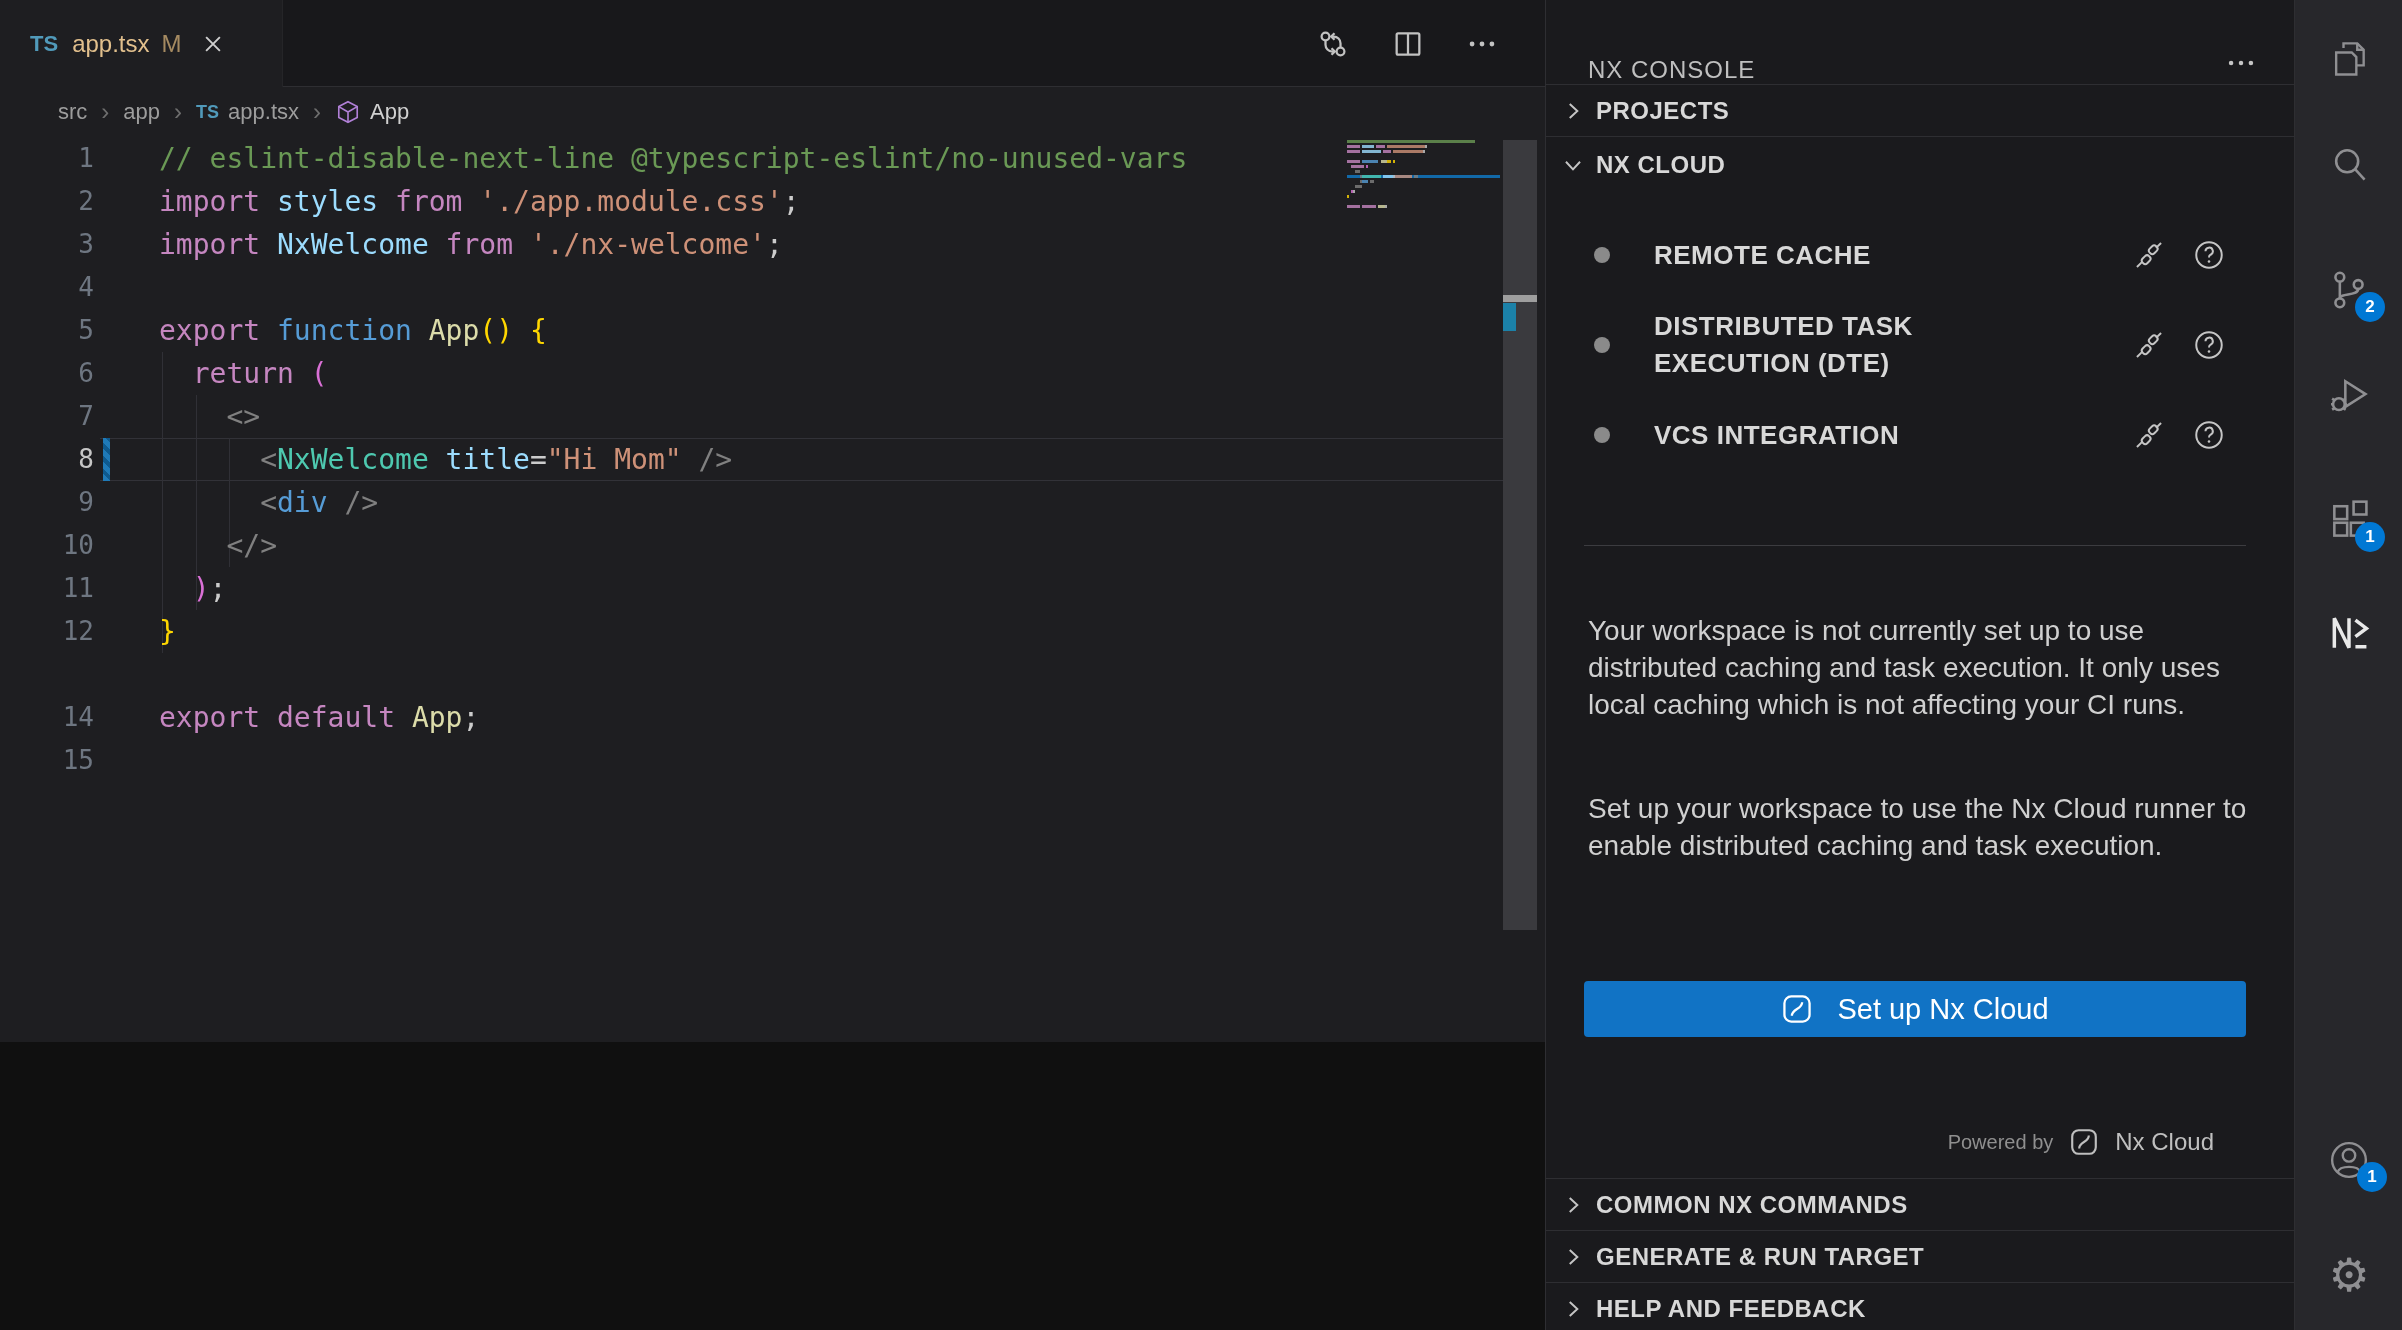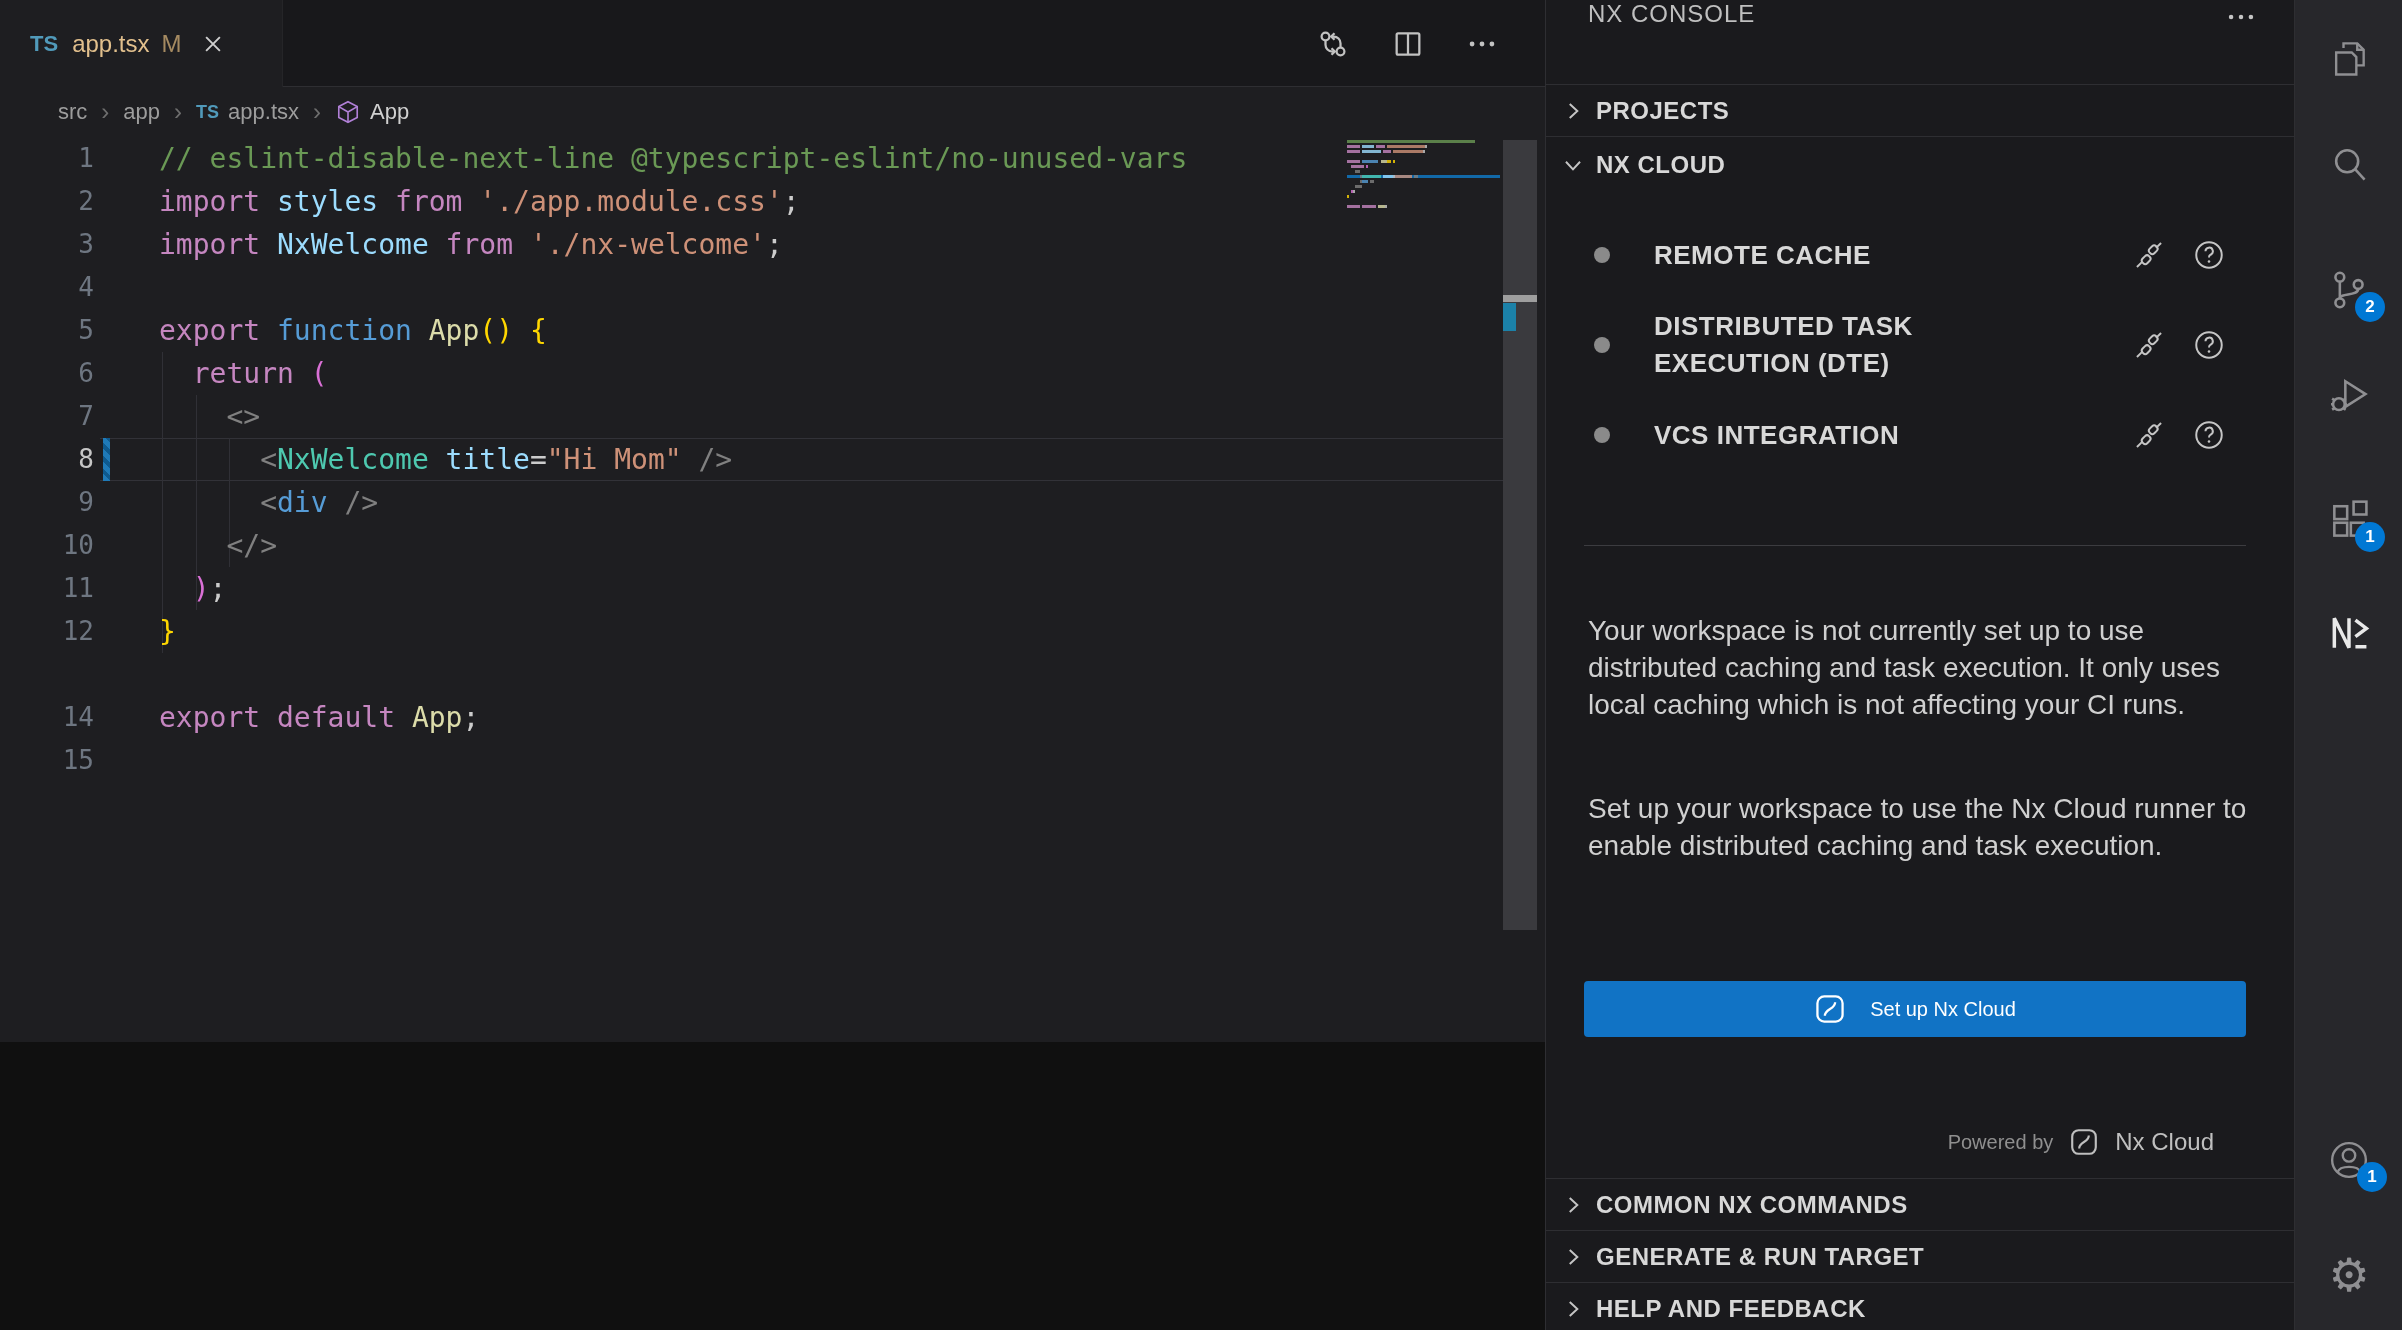--- a/index.html
+++ b/index.html
@@ -50,7 +50,7 @@
 
   
   #panel{position:absolute;left:1546px;top:0;width:748px;height:1330px;background:#1a1a1d;}
-  #panel-header{position:absolute;left:0;top:0;width:100%;height:84px;display:flex;align-items:flex-start;
+  #panel-header{position:absolute;left:0;top:0;width:100%;height:84px;display:flex;align-items:flex-end;
                 justify-content:space-between;padding:0 36px 0 42px;box-sizing:border-box;}
   #panel-title{font-size:24px;color:#bfbfbf;letter-spacing:1px;}
   .sect-row{position:absolute;left:0;width:100%;height:52px;border-top:1px solid #2e2e32;box-sizing:border-box;

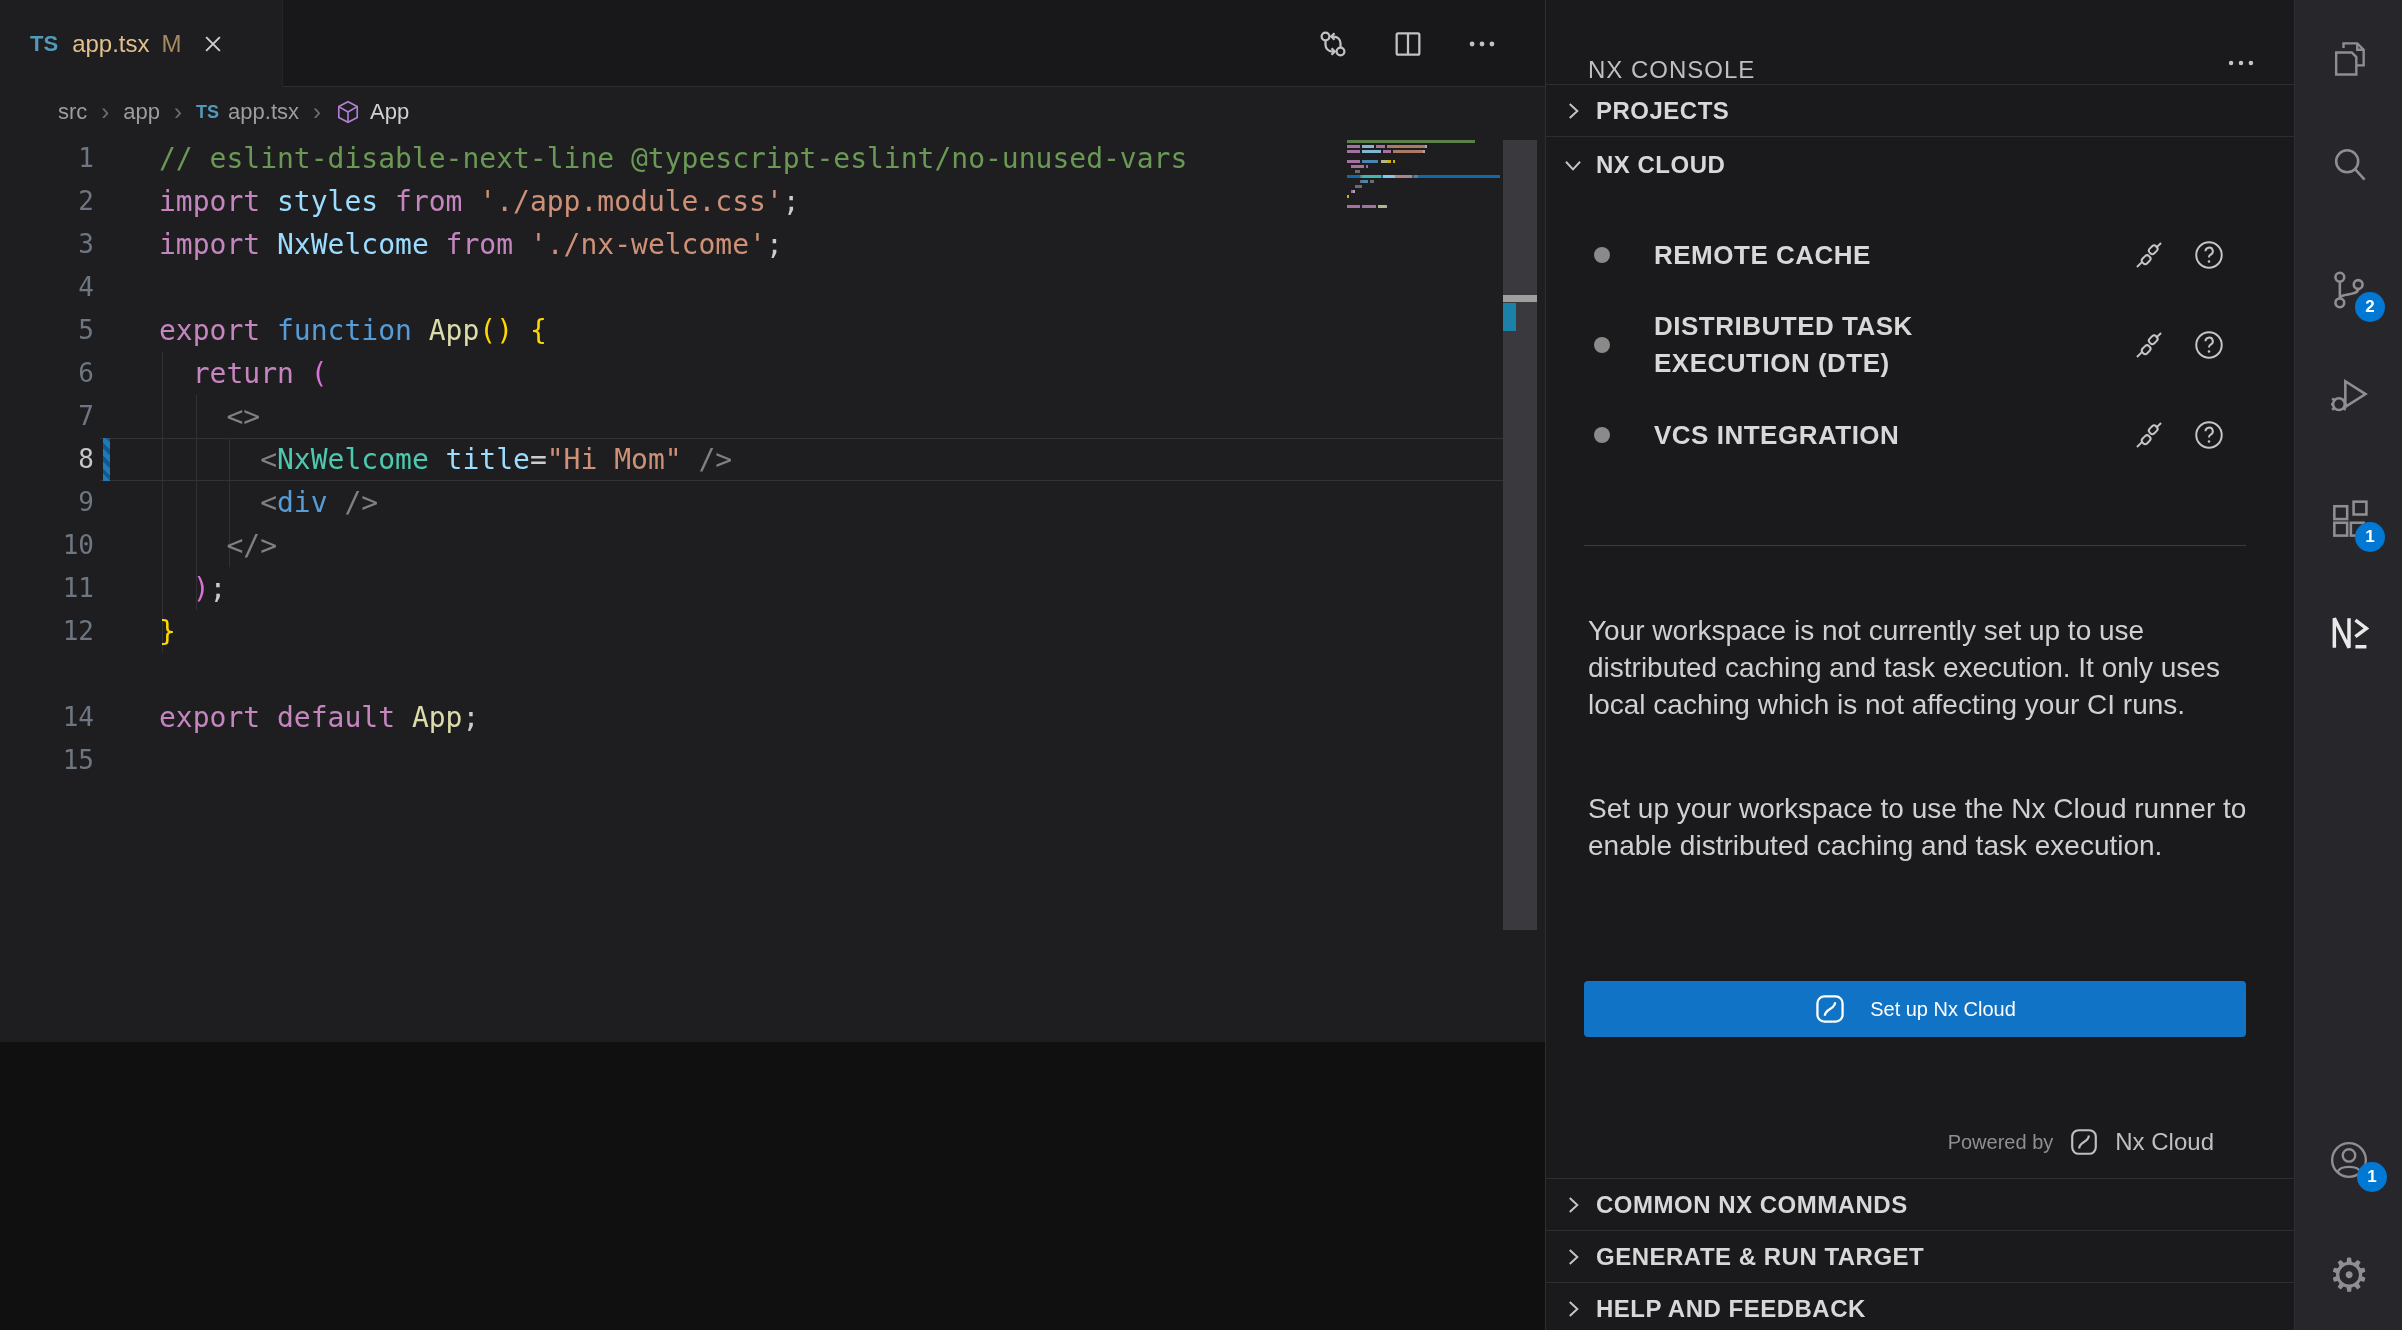--- a/index.html
+++ b/index.html
@@ -68,7 +68,7 @@
   .panel-p{position:absolute;left:38px;width:672px;font-size:28px;line-height:37px;color:#d0d0d0;margin:4px;}
 
   #setup-btn{position:absolute;left:38px;top:981px;width:662px;height:56px;background:#1173c5;border:none;
-             border-radius:4px;color:#ffffff;font-size:20px;font-family:"Liberation Sans",sans-serif;
+             border-radius:4px;color:#ffffff;font-size:29px;font-family:"Liberation Sans",sans-serif;
              display:flex;align-items:center;justify-content:center;gap:24px;cursor:pointer;}
   #powered{position:absolute;right:80px;top:1120px;height:44px;display:flex;align-items:center;gap:16px;}
   #powered .pb-label{color:#8f8f8f;font-size:20px;}

